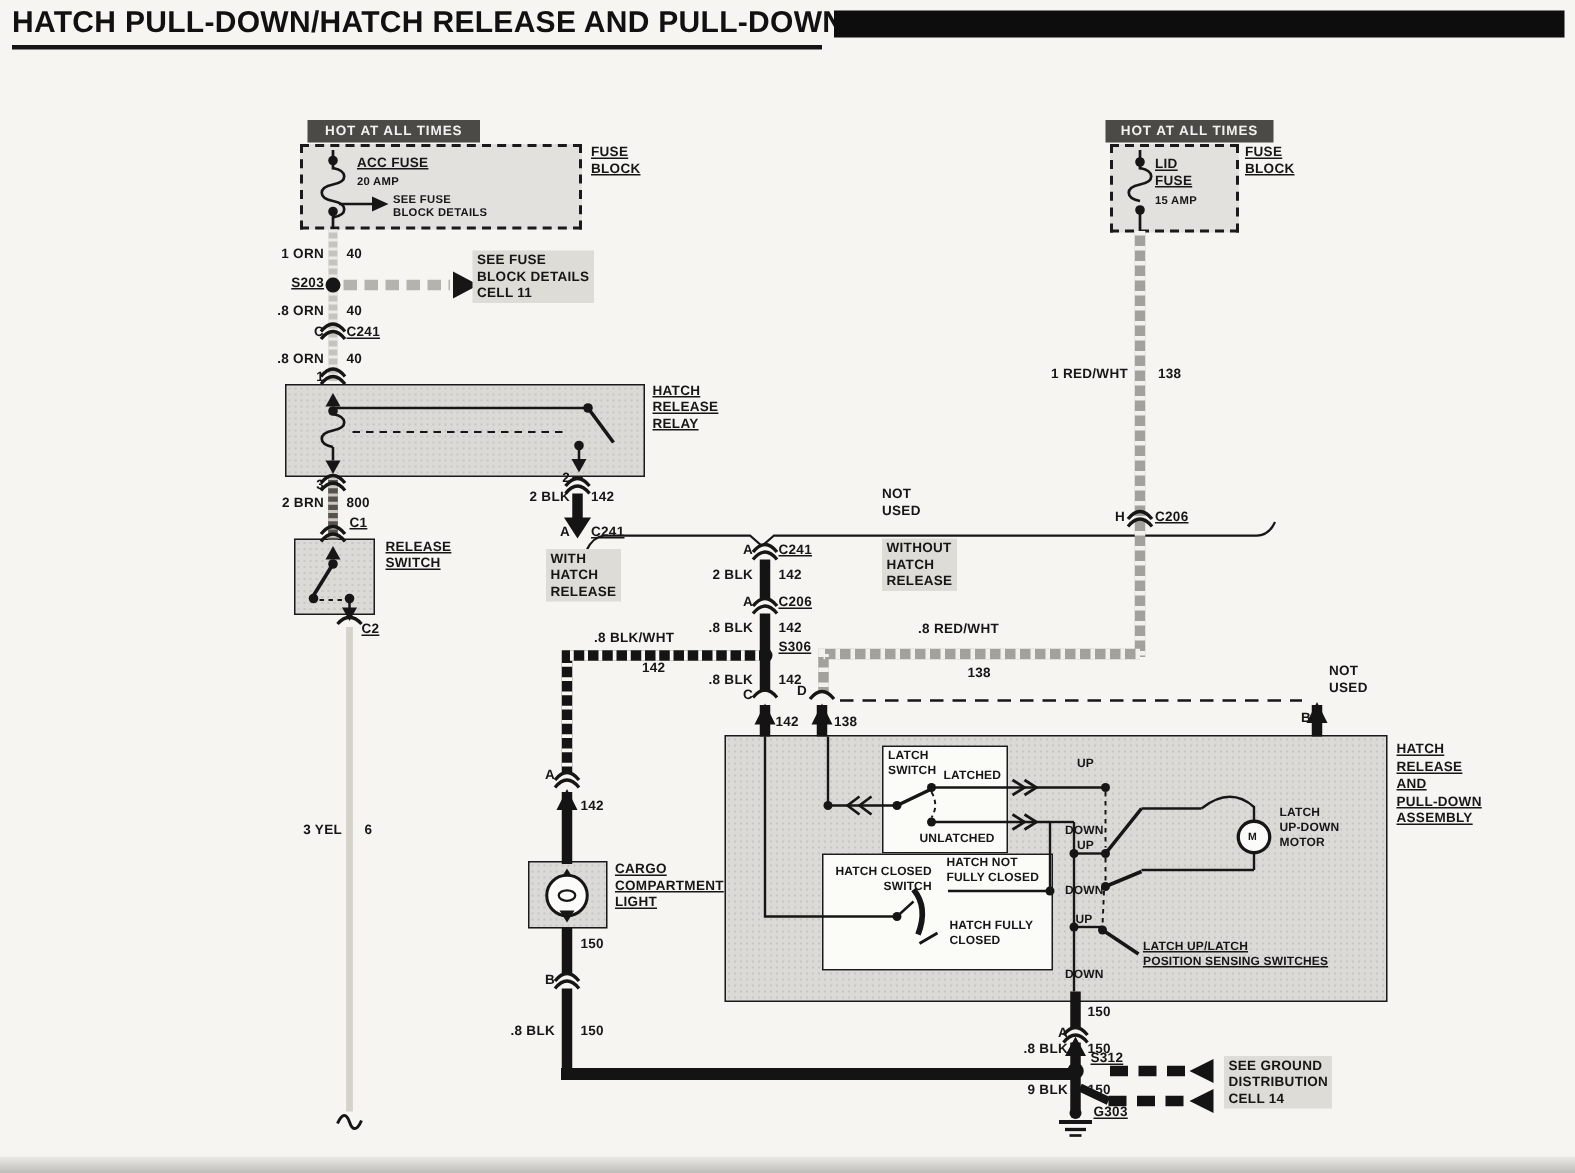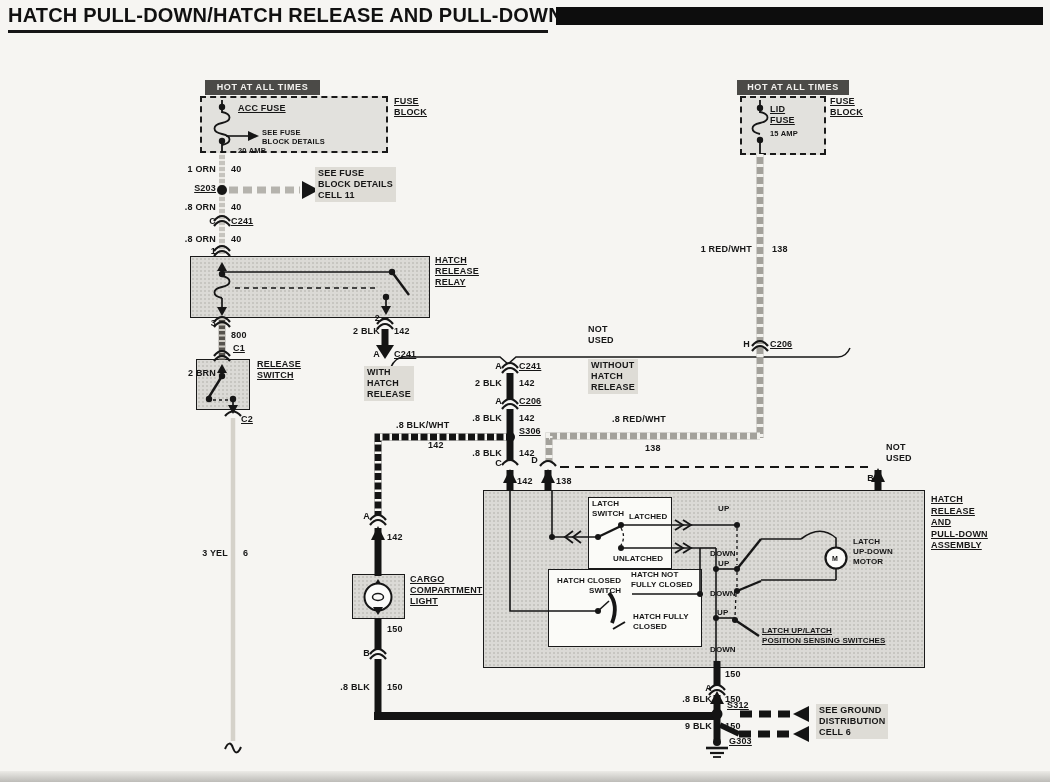--- a/index.html
+++ b/index.html
@@ -275,7 +275,7 @@
 
     <div class="hot" style="left:205px;top:80px;width:115px;height:15px;">HOT AT ALL TIMES</div>
     <div class="lbl u" style="left:238px;top:103px;">ACC FUSE</div>
-    <div class="lbl sm" style="left:238px;top:116px;margin-top:30px;">20 AMP</div>
+    <div class="lbl sm" style="left:238px;top:116px;">20 AMP</div>
     <div class="lbl sm" style="left:262px;top:128px;">SEE FUSE
 BLOCK DETAILS</div>
     <div class="lbl u" style="left:394px;top:96px;">FUSE

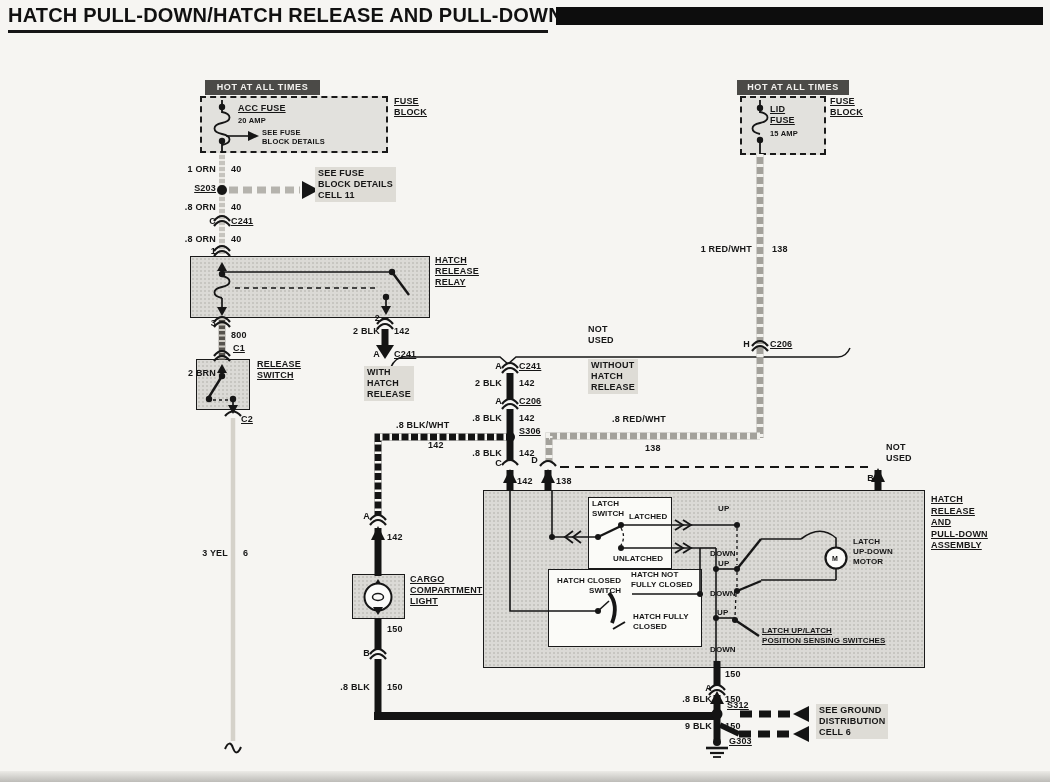--- a/index.html
+++ b/index.html
@@ -298,7 +298,7 @@
 RELEASE
 RELAY</div>
     <div class="lbl ra" style="left:156px;top:318px;">3</div>
-    <div class="lbl ra" style="left:156px;top:330px;margin-top:38px;">2 BRN</div>
+    <div class="lbl ra" style="left:156px;top:330px;">2 BRN</div>
     <div class="lbl" style="left:231px;top:330px;">800</div>
     <div class="lbl u" style="left:233px;top:343px;">C1</div>
     <div class="lbl u" style="left:257px;top:359px;">RELEASE

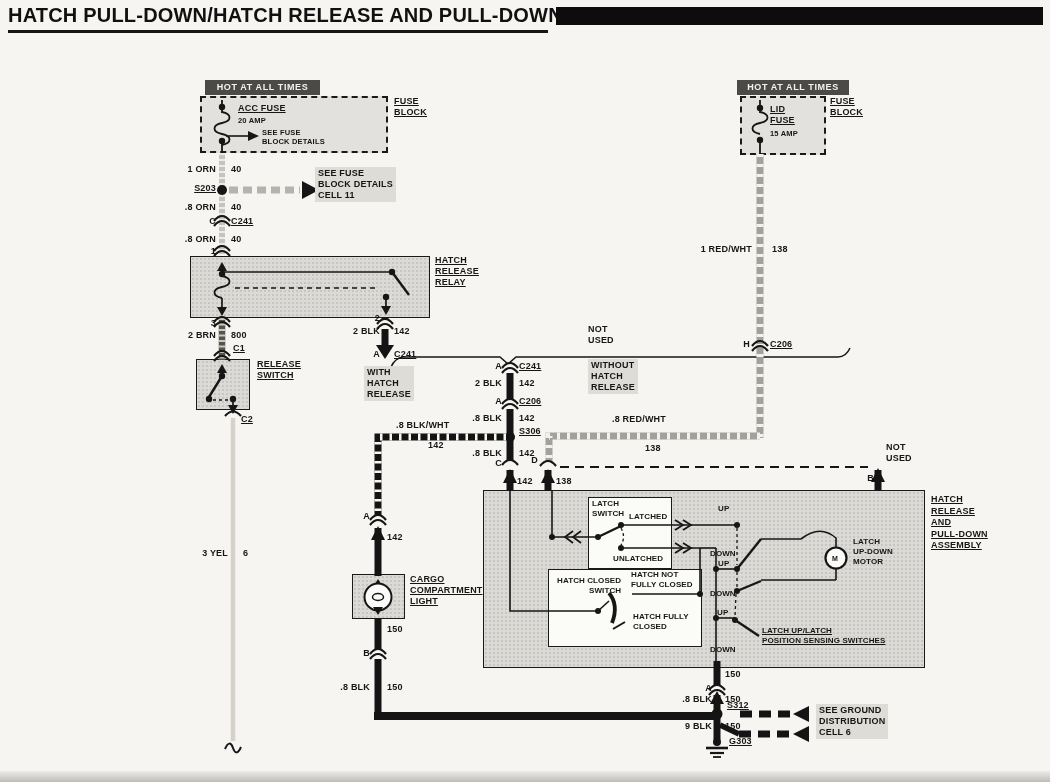--- a/index.html
+++ b/index.html
@@ -403,7 +403,7 @@
     <div class="lbl u" style="left:729px;top:736px;">G303</div>
     <div class="lbl smudge" style="left:816px;top:704px;">SEE GROUND
 DISTRIBUTION
-CELL 6</div>
+CELL 14</div>
   </div>
 </div>
 

